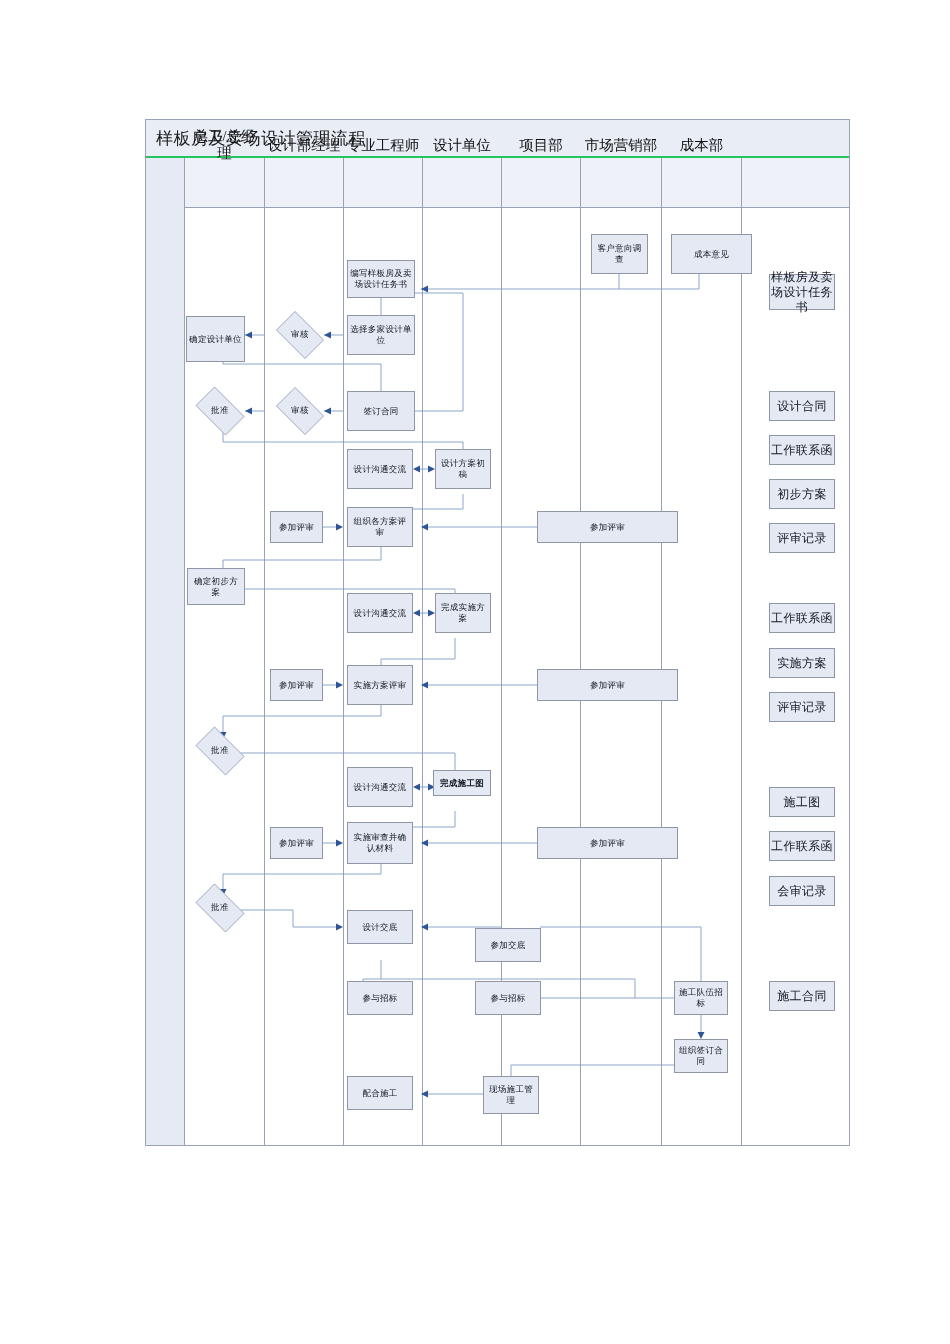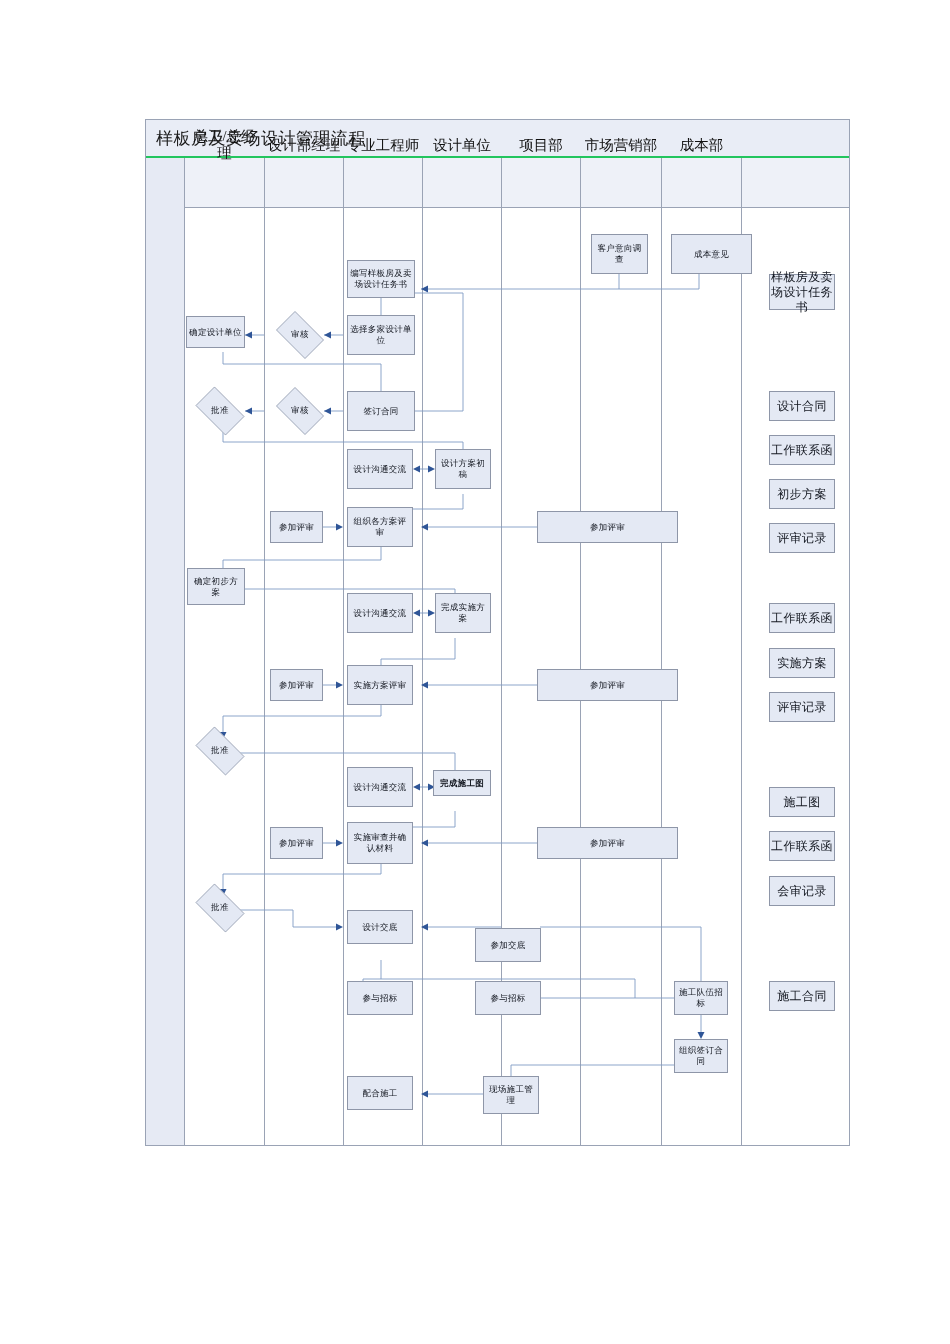--- a/index.html
+++ b/index.html
@@ -268,7 +268,7 @@
       <div class="lbl">审核</div>
     </div>
 
-    <div class="node" style="left:41px;top:197px;width:59px;height:32px;">确定设计单位</div>
+    <div class="node" style="left:41px;top:197px;width:59px;height:46px;">确定设计单位</div>
 
     <div class="node" style="left:202px;top:272px;width:68px;height:40px;">签订合同</div>
 

